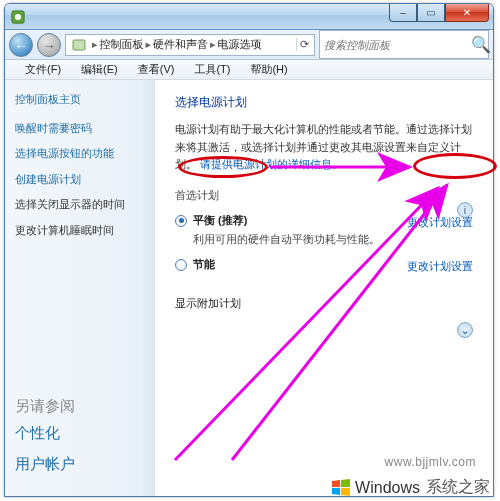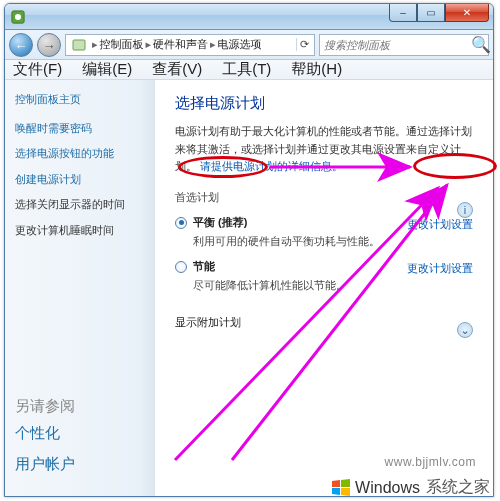--- a/index.html
+++ b/index.html
@@ -18,7 +18,7 @@
     .bc-icon { width: 14px; height: 14px; margin: 0 4px; display: flex; align-items: center; justify-content: center; }
     .bc-sep { color: #666; padding: 0 2px; }
     .bc-drop { margin-left: auto; width: 16px; text-align: center; color: #444; border-left: 1px solid #cbd7e3; }
-    .searchbox { width: 170px; height: 22px; background: #fff; border: 1px solid #a0b4c8; display: flex; align-items: center; }
+    .searchbox { width: 170px; height: 29px; background: #fff; border: 1px solid #a0b4c8; display: flex; align-items: center; }
     .searchbox input { border: none; outline: none; flex: 1; font-size: 11px; padding: 0 4px; color: #888; font-style: italic; }
     .search-icon { width: 20px; height: 20px; display: flex; align-items: center; justify-content: center; color: #2a6fab; }
     .menubar { height: 20px; background: linear-gradient(#f6f9fc,#ecf2f8); border-bottom: 1px solid #d0dbe6; display: flex; align-items: center; font-size: 15px; color: #222; padding: 0 0; gap: 4px; }

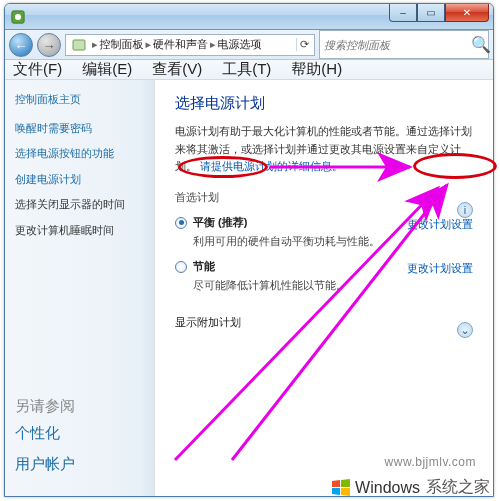--- a/index.html
+++ b/index.html
@@ -21,7 +21,7 @@
     .searchbox { width: 170px; height: 29px; background: #fff; border: 1px solid #a0b4c8; display: flex; align-items: center; }
     .searchbox input { border: none; outline: none; flex: 1; font-size: 11px; padding: 0 4px; color: #888; font-style: italic; }
     .search-icon { width: 20px; height: 20px; display: flex; align-items: center; justify-content: center; color: #2a6fab; }
-    .menubar { height: 20px; background: linear-gradient(#f6f9fc,#ecf2f8); border-bottom: 1px solid #d0dbe6; display: flex; align-items: center; font-size: 15px; color: #222; padding: 0 0; gap: 4px; }
+    .menubar { height: 20px; background: linear-gradient(#f6f9fc,#ecf2f8); border-bottom: 1px solid #d0dbe6; display: flex; align-items: center; font-size: 11px; color: #222; padding: 0 12px; gap: 4px; }
     .menuitem { padding: 2px 8px; cursor: pointer; }
     .content { display: flex; height: calc(100% - 76px); }
     .sidebar { width: 150px; background: linear-gradient(90deg,#f3f7fb 0,#e9f1f8 90%,#dce7f1); border-right: 1px solid #d9e3ec; padding: 12px 10px; font-size: 11px; position: relative; }

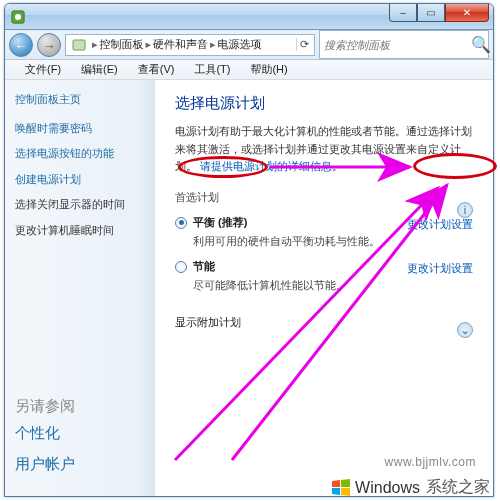--- a/index.html
+++ b/index.html
@@ -31,7 +31,7 @@
     .side-bottom { position: absolute; bottom: 12px; left: 10px; font-size: 15px; }
     .side-heading { color: #888; margin-bottom: 6px; }
     .main { flex: 1; padding: 14px 20px; font-size: 11px; color: #222; background: #fff; position: relative; overflow: hidden; }
-    .heading { font-size: 15px; color: #003399; margin-bottom: 10px; }
+    .heading { font-size: 12px; color: #003399; margin-bottom: 10px; }
     .para { line-height: 1.6; color: #333; }
     .para a { color: #0058b3; text-decoration: none; }
     .subhead { margin-top: 14px; color: #444; }

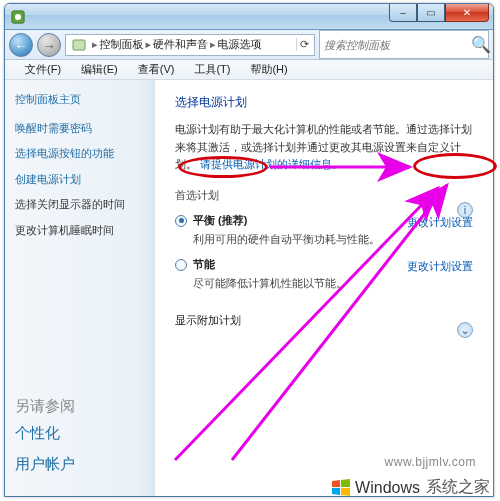--- a/index.html
+++ b/index.html
@@ -143,7 +143,6 @@
           </div>
         <div class="plan-body">
           <div class="plan-title">节能</div>
-          <div class="plan-desc">尽可能降低计算机性能以节能。</div>
         </div>
         <div class="plan-edit">更改计划设置</div>
       </div>

